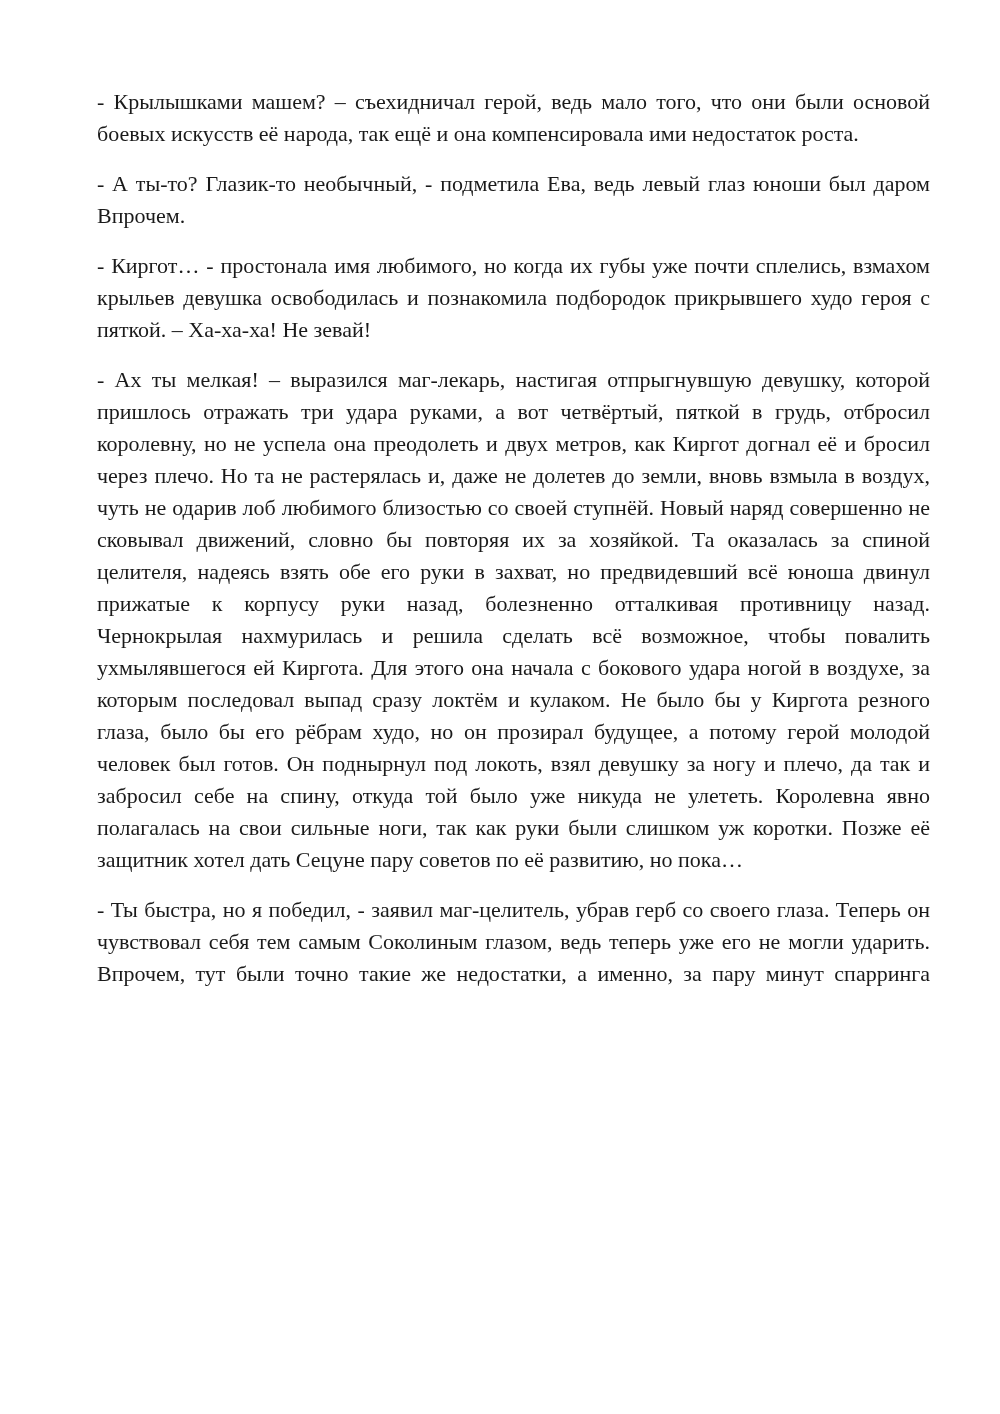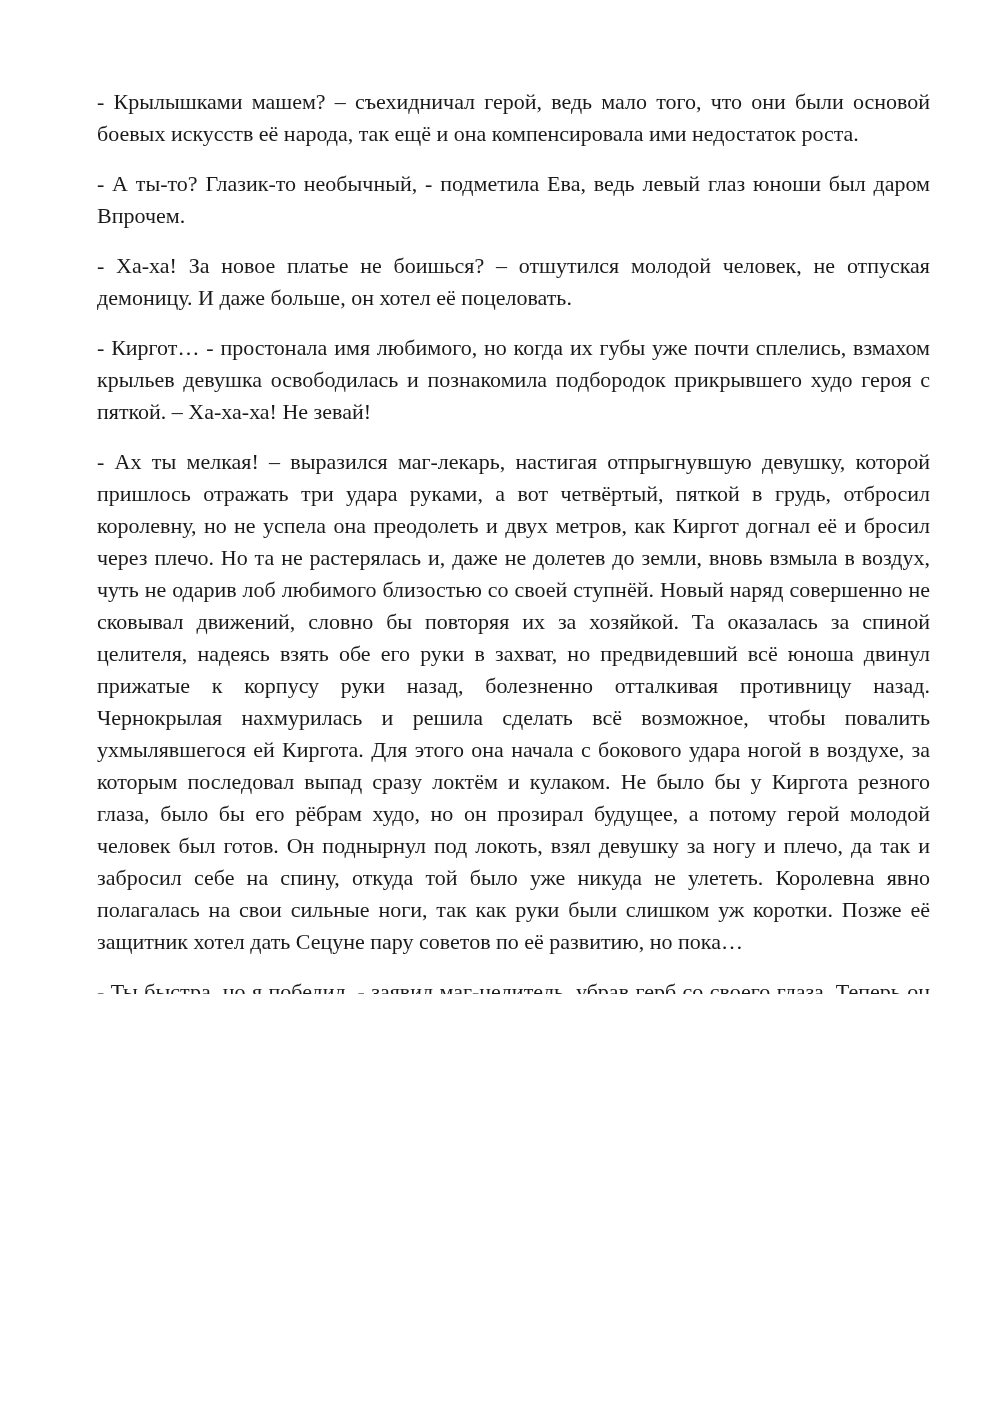--- a/index.html
+++ b/index.html
@@ -47,7 +47,6 @@
   <div class="content">
     <p>- Крылышками машем? – съехидничал герой, ведь мало того, что они были основой боевых искусств её народа, так ещё и она компенсировала ими недостаток роста.</p>
     <p>- А ты-то? Глазик-то необычный, - подметила Ева, ведь левый глаз юноши был даром Впрочем.</p>
-    <p>- Ха-ха! За новое платье не боишься? – отшутился молодой человек, не отпуская демоницу. И даже больше, он хотел её поцеловать.</p>
     <p>- Киргот… - простонала имя любимого, но когда их губы уже почти сплелись, взмахом крыльев девушка освободилась и познакомила подбородок прикрывшего худо героя с пяткой. – Ха-ха-ха! Не зевай!</p>
     <p>- Ах ты мелкая! – выразился маг-лекарь, настигая отпрыгнувшую девушку, которой пришлось отражать три удара руками, а вот четвёртый, пяткой в грудь, отбросил королевну, но не успела она преодолеть и двух метров, как Киргот догнал её и бросил через плечо. Но та не растерялась и, даже не долетев до земли, вновь взмыла в воздух, чуть не одарив лоб любимого близостью со своей ступнёй. Новый наряд совершенно не сковывал движений, словно бы повторяя их за хозяйкой. Та оказалась за спиной целителя, надеясь взять обе его руки в захват, но предвидевший всё юноша двинул прижатые к корпусу руки назад, болезненно отталкивая противницу назад. Чернокрылая нахмурилась и решила сделать всё возможное, чтобы повалить ухмылявшегося ей Киргота. Для этого она начала с бокового удара ногой в воздухе, за которым последовал выпад сразу локтём и кулаком. Не было бы у Киргота резного глаза, было бы его рёбрам худо, но он прозирал будущее, а потому герой молодой человек был готов. Он поднырнул под локоть, взял девушку за ногу и плечо, да так и забросил себе на спину, откуда той было уже никуда не улететь. Королевна явно полагалась на свои сильные ноги, так как руки были слишком уж коротки. Позже её защитник хотел дать Сецуне пару советов по её развитию, но пока…</p>
     <p>- Ты быстра, но я победил, - заявил маг-целитель, убрав герб со своего глаза. Теперь он чувствовал себя тем самым Соколиным глазом, ведь теперь уже его не могли ударить. Впрочем, тут были точно такие же недостатки, а именно, за пару минут спарринга юноша потерял около пятой части маны, а значит, придётся либо осваиваться с этой силой, либо же использовать её только в крайней необходимости. Правда, целитель был довольно быстрым, да и никто не воспрещал восполнять ману от врагов.</p>

